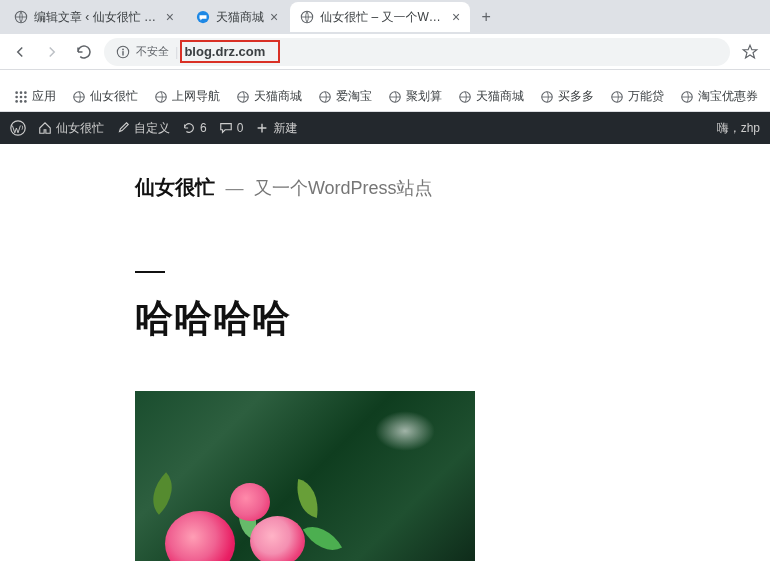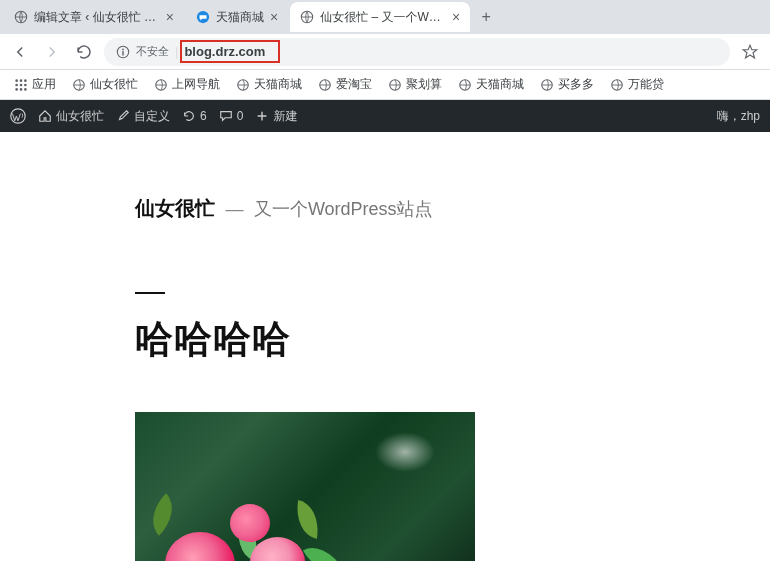--- a/index.html
+++ b/index.html
@@ -23,7 +23,7 @@
     .url-highlight { position: absolute; border: 2px solid #d93025; left: -4px; top: -4px; bottom: -4px; width: 100px; pointer-events: none; }
     .star-btn { color: #5f6368; }
     
-    .bookmarks-bar { display: flex; align-items: center; height: 30px; background: #fff; border-bottom: 1px solid #dadce0; padding: 0 8px; font-size: 12px; color: #3c4043; gap: 4px; }
+    .bookmarks-bar { display: flex; align-items: center; height: 30px; background: #fff; border-bottom: 1px solid #dadce0; padding: 0 8px; font-size: 12px; color: #3c4043; gap: 4px; margin-top: 12px; }
     .bookmark { display: flex; align-items: center; gap: 4px; padding: 2px 6px; white-space: nowrap; }
     .bookmark .bicon { width: 14px; height: 14px; }
     

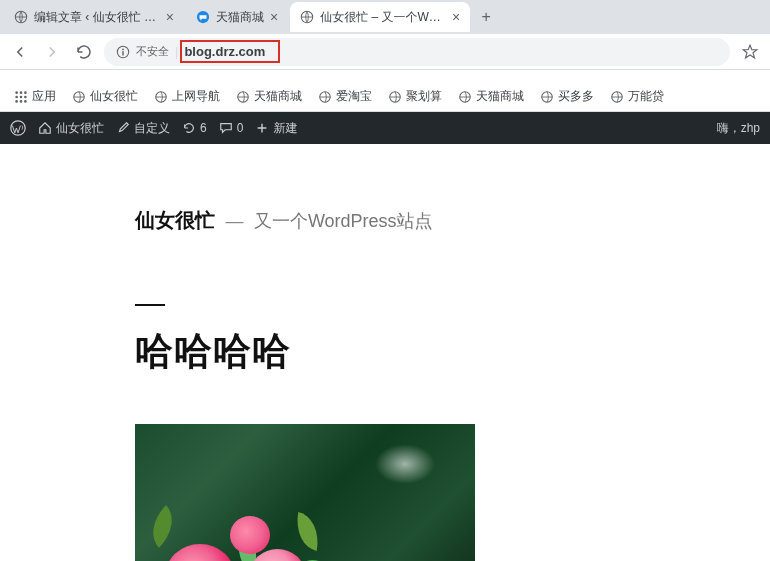--- a/index.html
+++ b/index.html
@@ -221,6 +221,15 @@
       </span>
       <span>万能贷</span>
     </div>
+  <div class="bookmark">
+      <span class="bicon">
+        <svg viewBox="0 0 16 16">
+          <circle cx="8" cy="8" r="6" fill="none" stroke="#5f6368" stroke-width="1.2"></circle>
+          <path d="M2 8h12M8 2c2 3 2 9 0 12" fill="none" stroke="#5f6368"></path>
+        </svg>
+      </span>
+      <span>淘宝优惠券</span>
+    </div>
   <div class="bookmark"></div>
 </div>
 

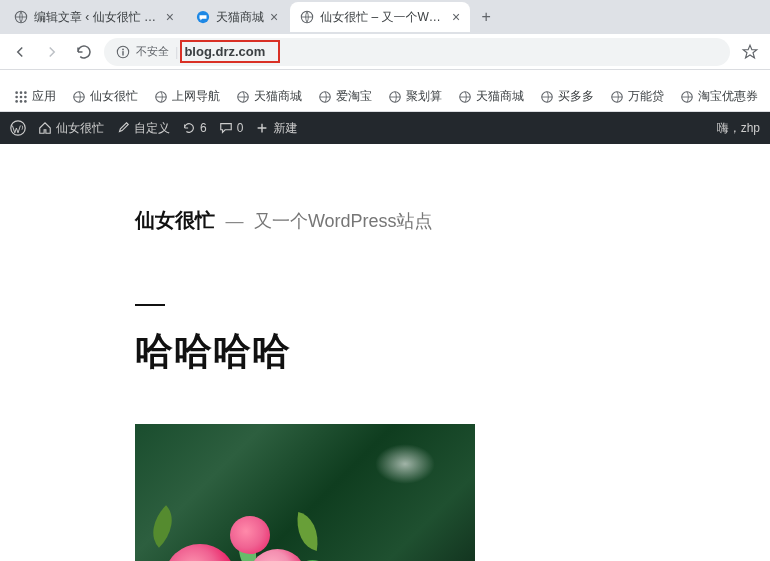--- a/index.html
+++ b/index.html
@@ -34,7 +34,7 @@
     
     
     .page { background: #fff; height: calc(561px - 34px - 36px - 30px - 32px); overflow: hidden; padding: 30px 0 0 135px; }
-    .site-header { margin-bottom: 70px; margin-top: 33px; }
+    .site-header { margin-bottom: 70px; }
     .site-title { font-size: 20px; font-weight: 700; color: #111; display: inline; }
     .tagline-sep { color: #888; font-size: 18px; margin: 0 6px; }
     .tagline { font-size: 18px; color: #767676; }

